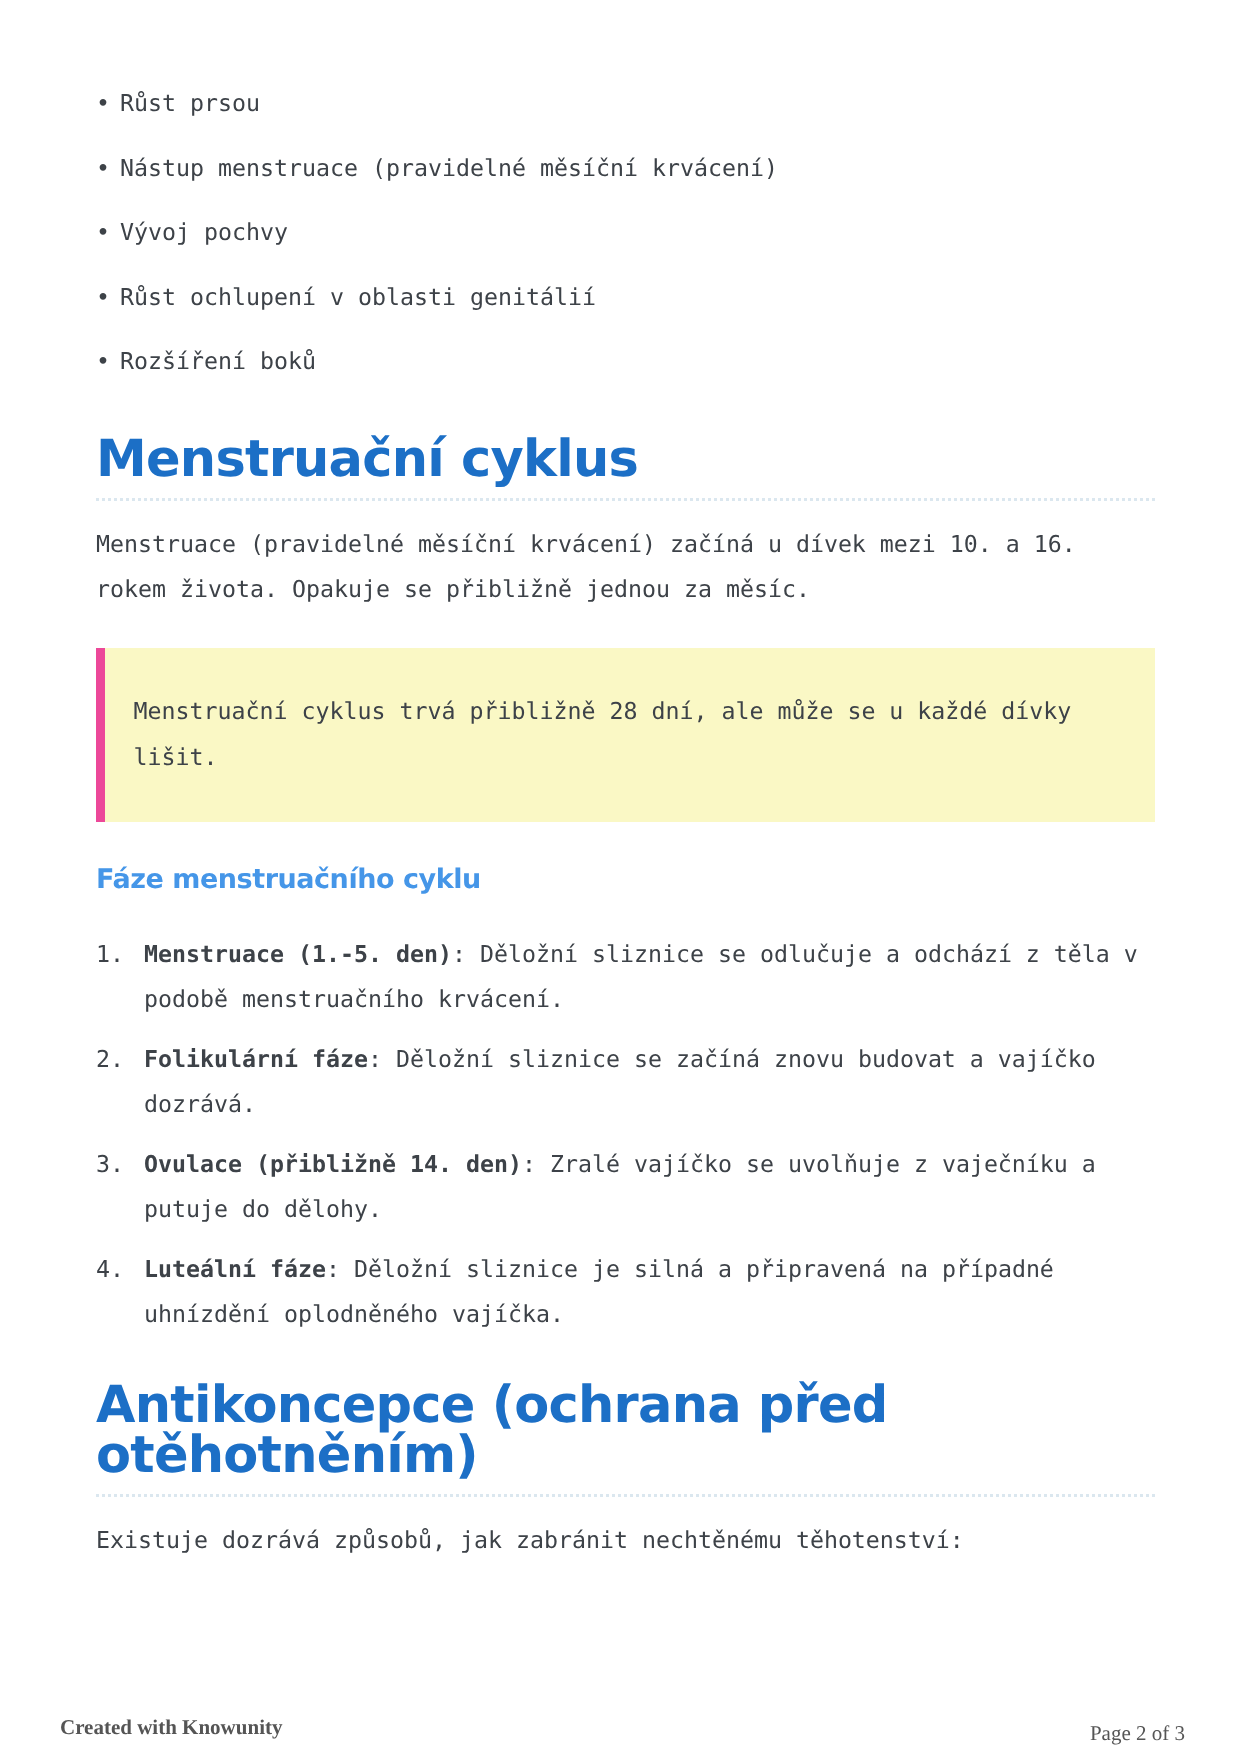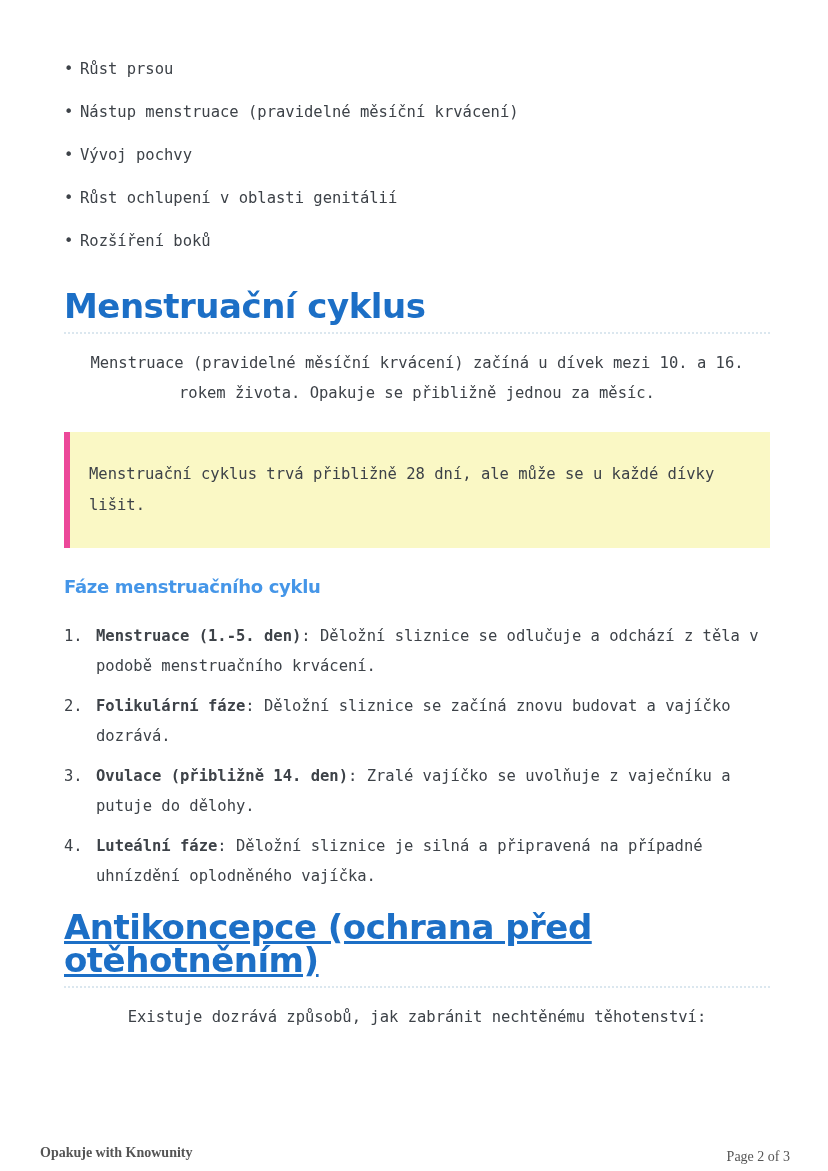--- a/index.html
+++ b/index.html
@@ -64,7 +64,6 @@
     font-size: 15.5px;
     line-height: 30px;
     margin: 14px 0 0 0;
-    text-align: center;
   }
   
   .callout {

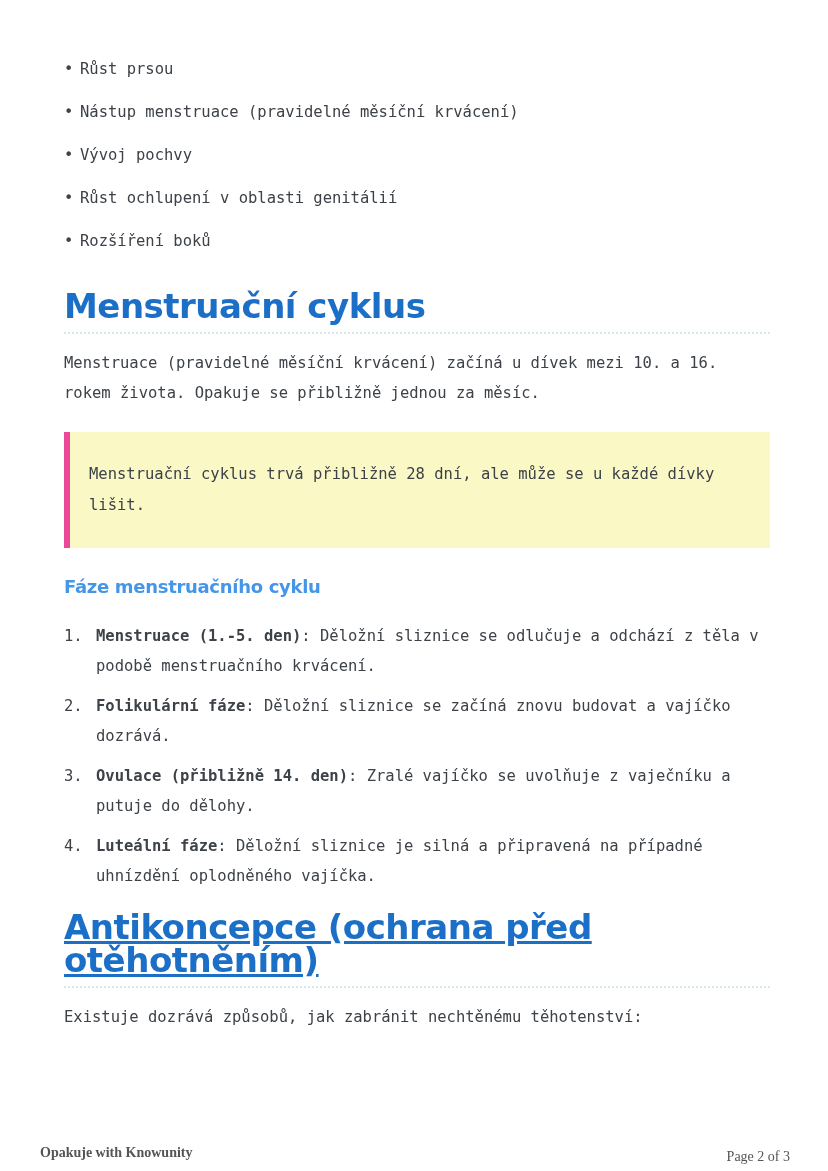--- a/index.html
+++ b/index.html
@@ -166,7 +166,7 @@
     </div>
   </div>
 
-  <h1 class="sec-title" style="margin-top:20px;text-decoration:underline;">Antikoncepce (ochrana před otěhotněním)</h1>
+  <h1 class="sec-title" style="margin-top:30px;">Antikoncepce (ochrana před otěhotněním)</h1>
 
   <p class="body-par">Existuje dozrává způsobů, jak zabránit nechtěnému těhotenství:</p>
 

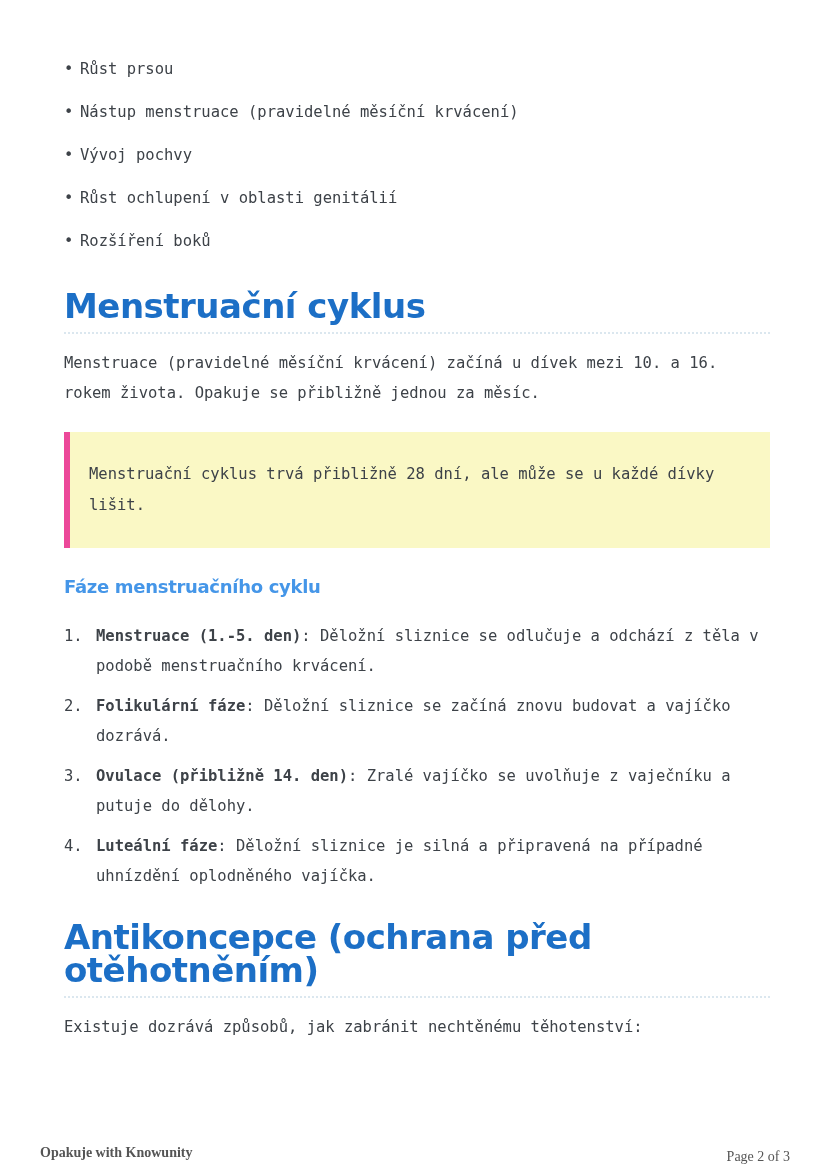--- a/index.html
+++ b/index.html
@@ -172,7 +172,7 @@
 
 </div>
 
-<div class="footer-credit">Opakuje with Knowunity</div>
+<div class="footer-credit">Created with Knowunity</div>
 <div class="footer-page">Page 2 of 3</div>
 
 </body></html>

